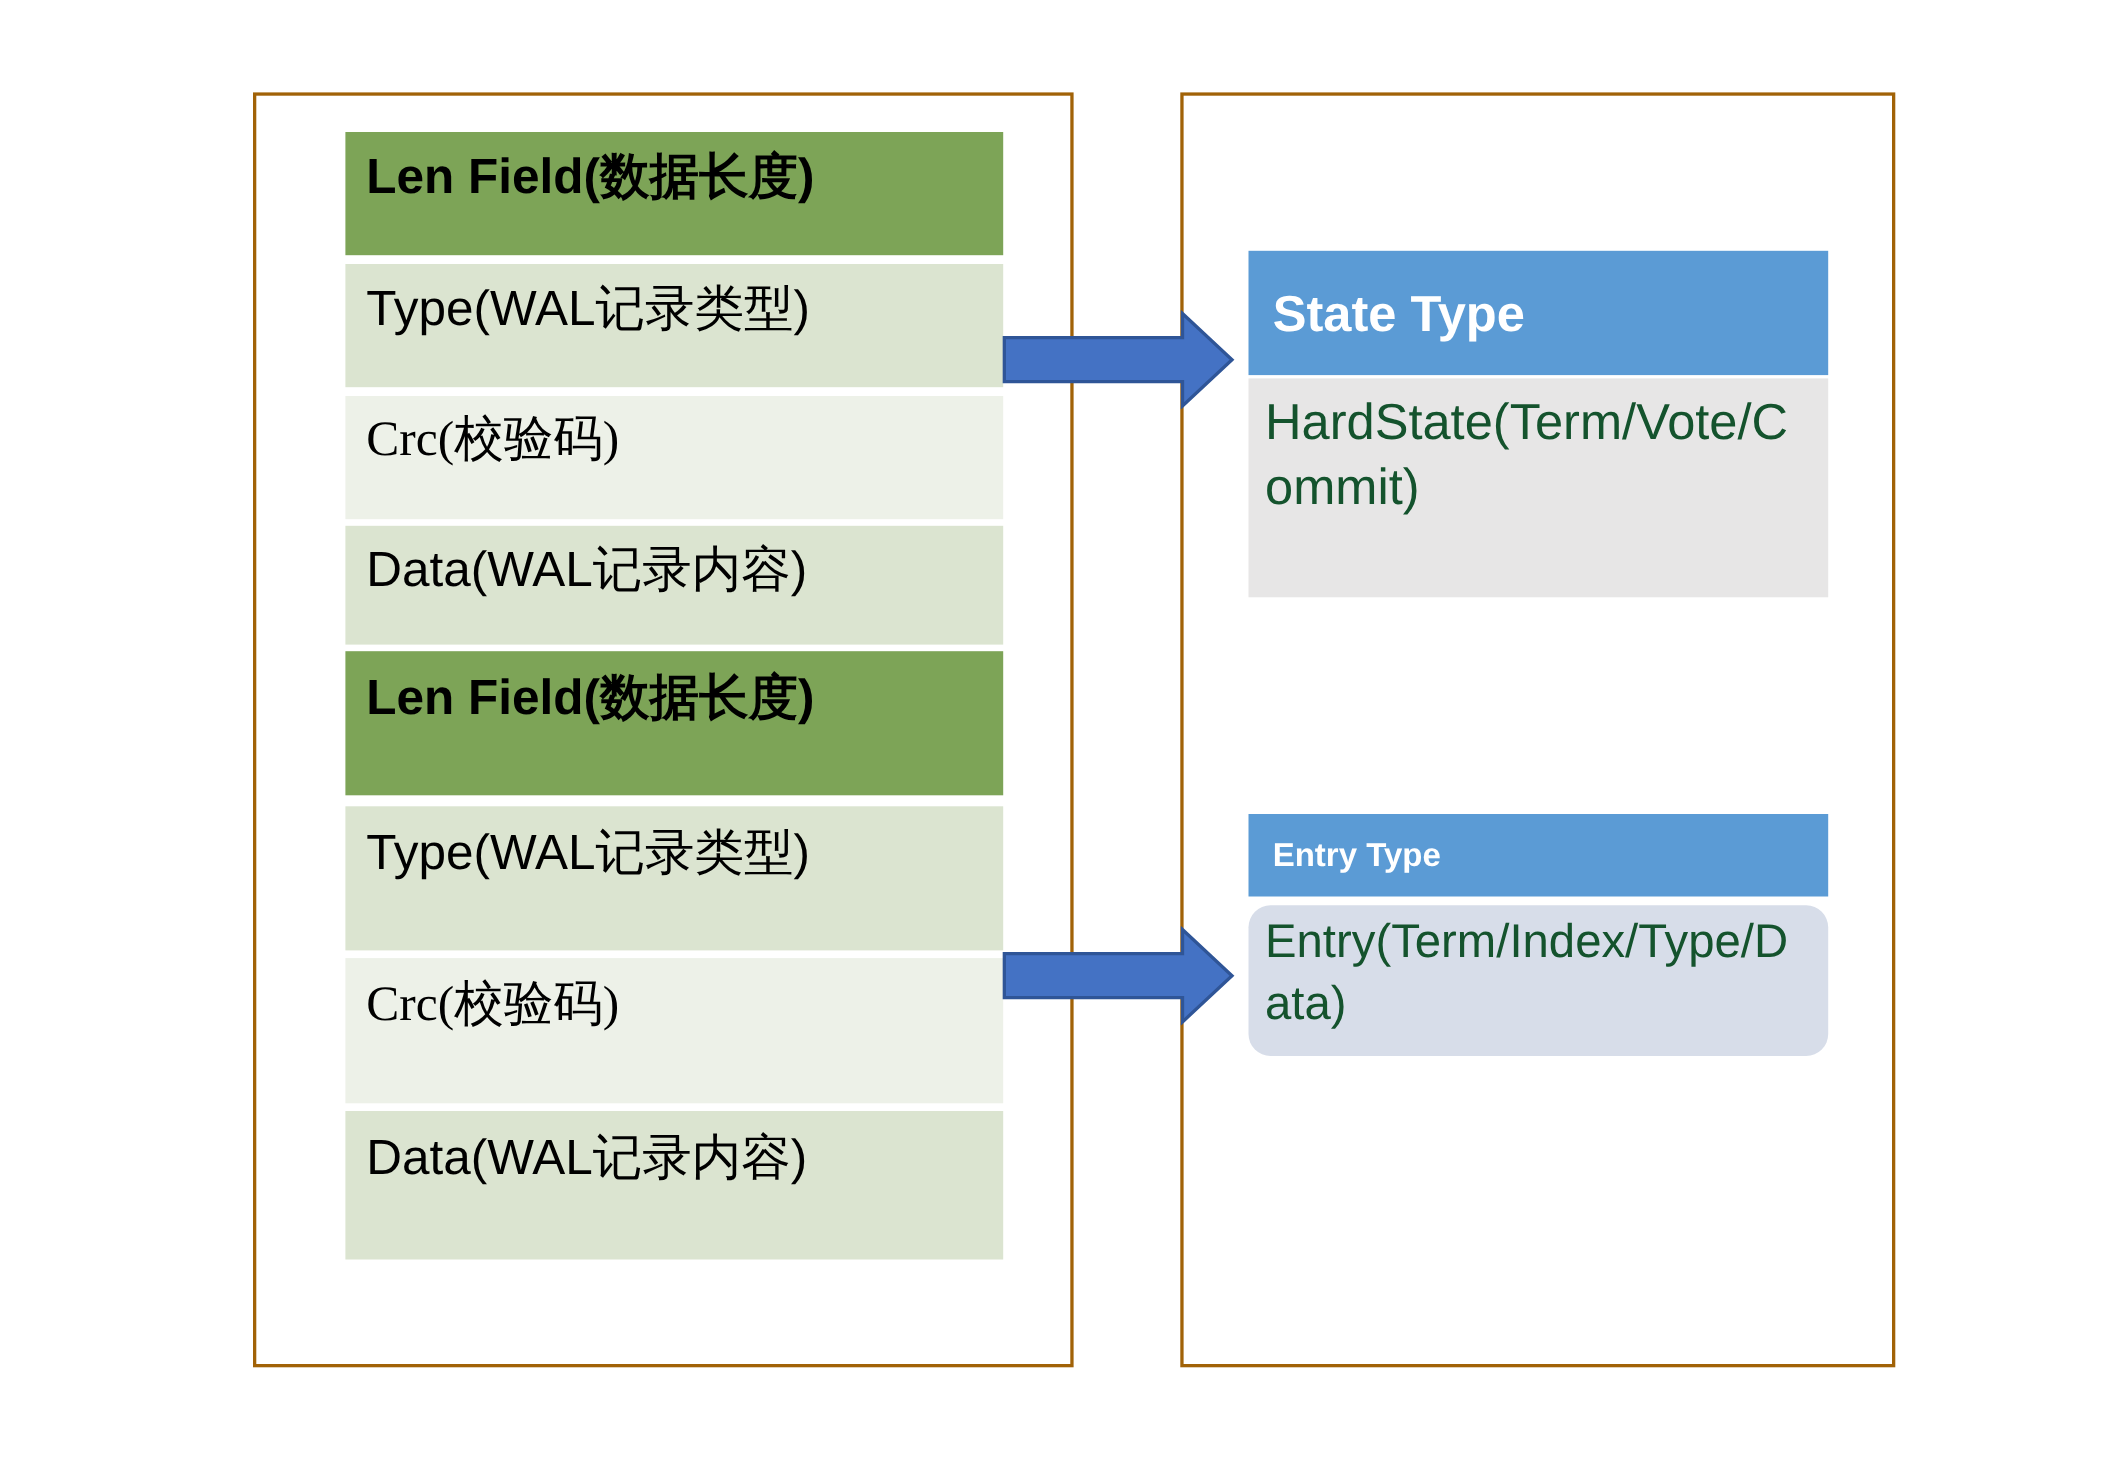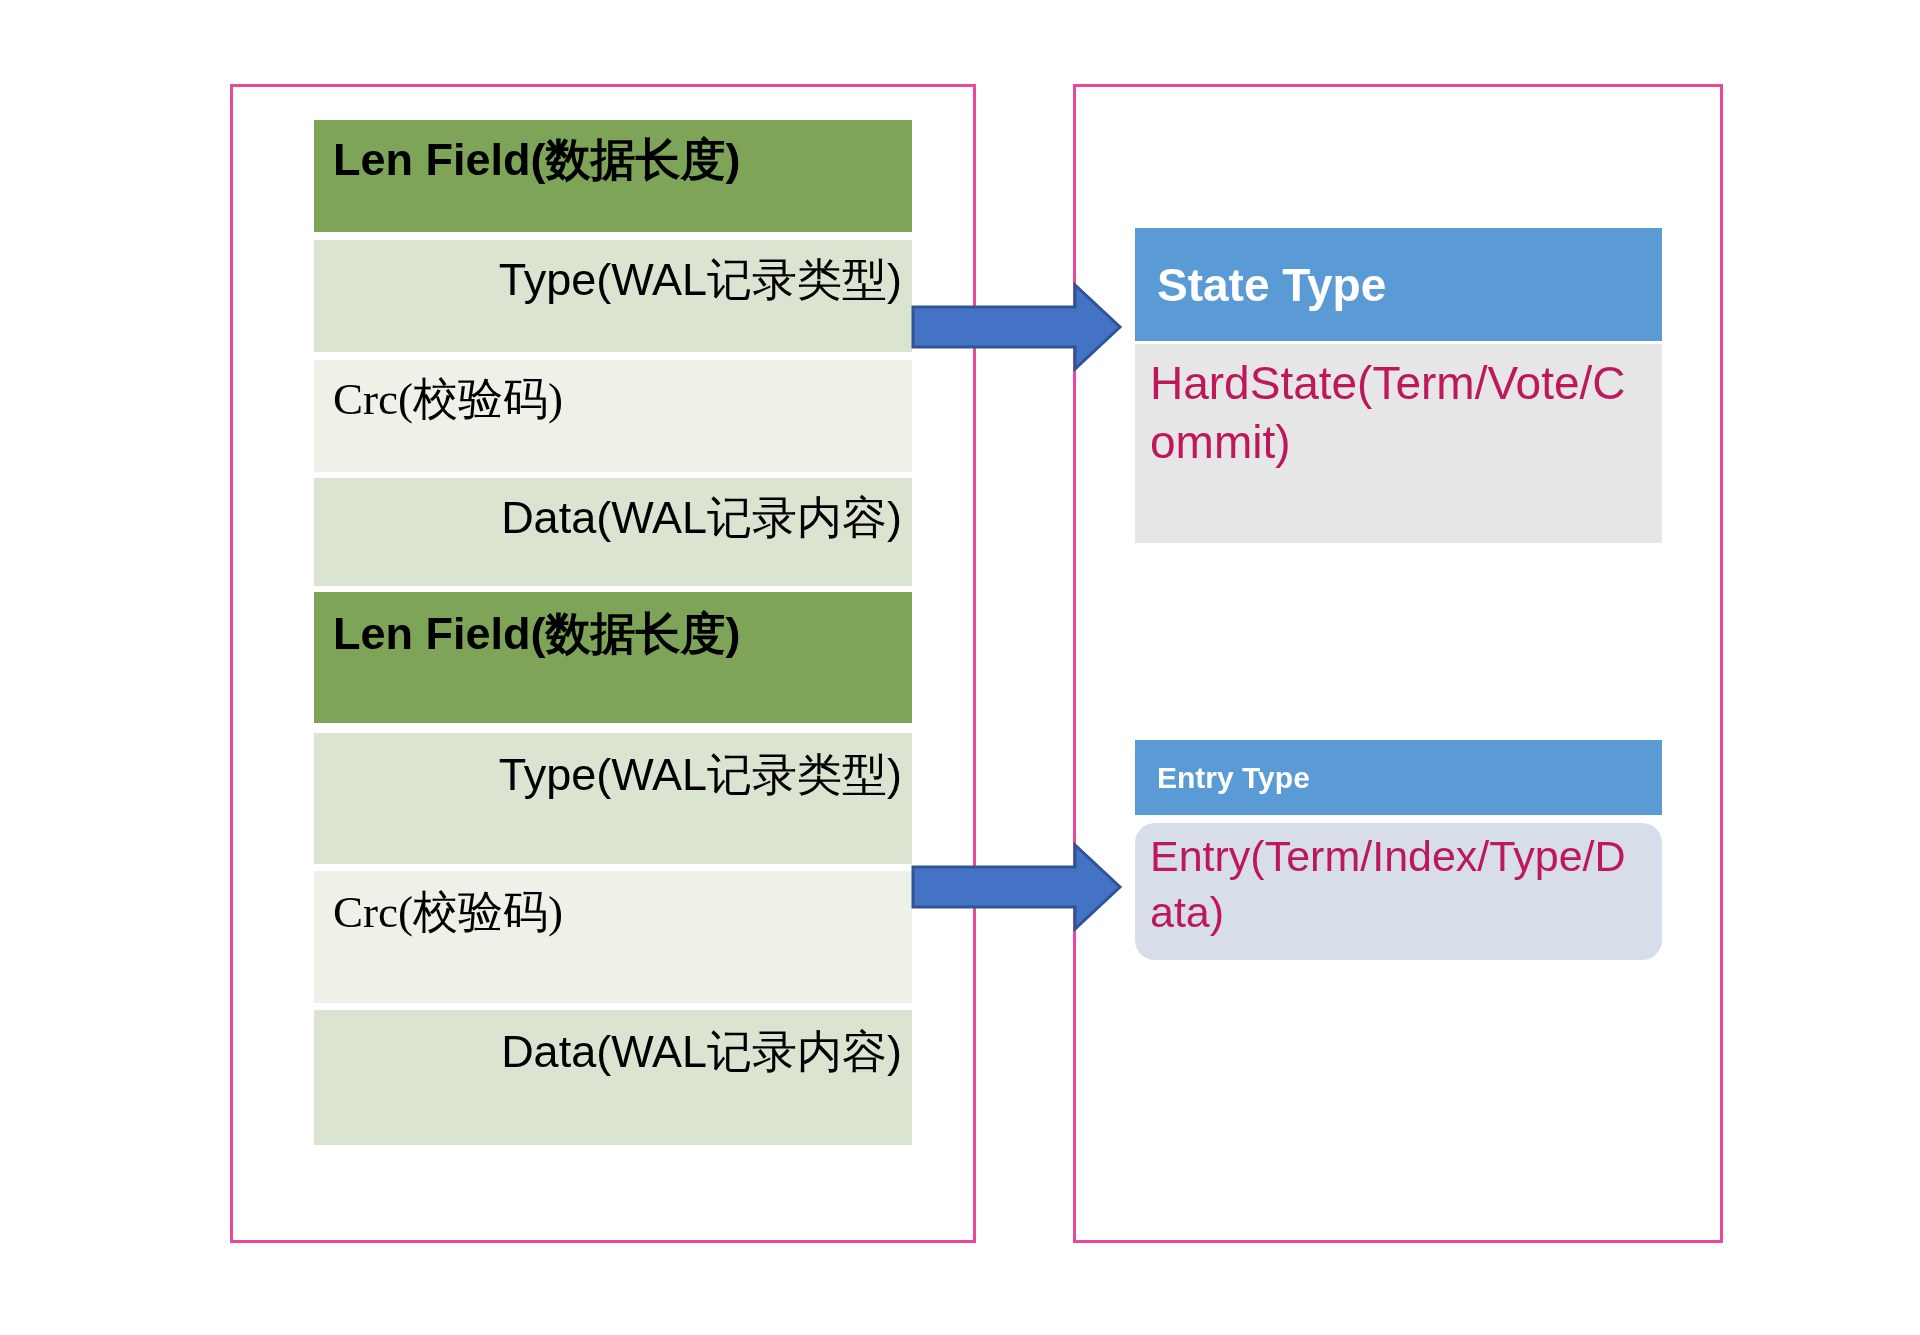--- a/index.html
+++ b/index.html
@@ -8,7 +8,7 @@
     font-family:"Liberation Sans","DejaVu Sans",sans-serif;color:#000;
   }
   
-  .panel{position:absolute;box-sizing:border-box;border:3px solid #ec4899;background:#ffffff;}
+  .panel{position:absolute;box-sizing:border-box;border:3px solid #a16207;background:#ffffff;}
   .panel-left{left:230px;top:84px;width:746px;height:1159px;}
   .panel-right{left:1073px;top:84px;width:650px;height:1159px;}
 

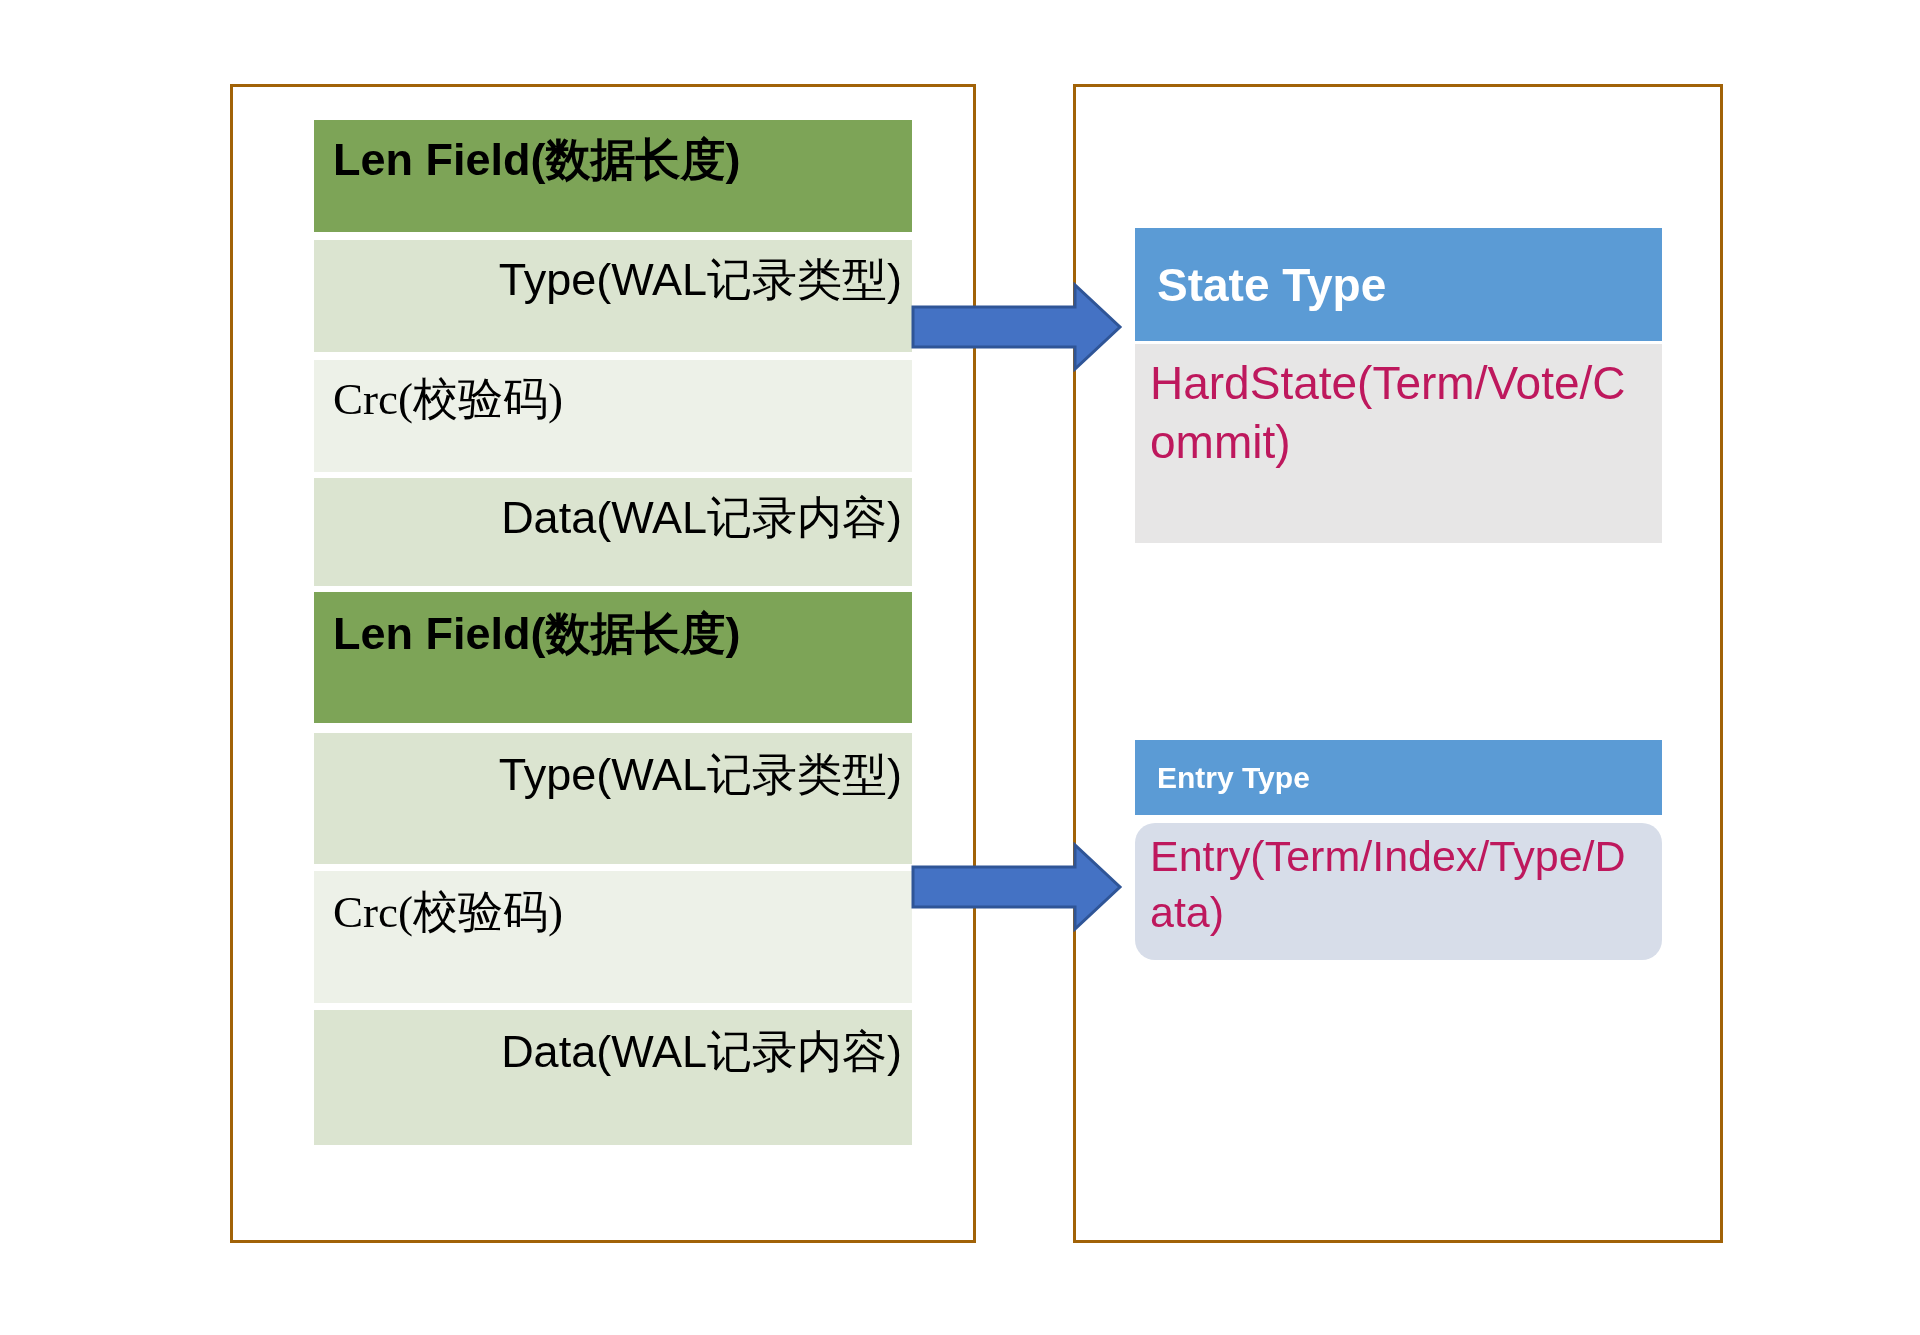--- a/index.html
+++ b/index.html
@@ -16,7 +16,7 @@
   .tbl{position:absolute;left:81px;top:33px;width:598px;}
   .row{box-sizing:border-box;width:100%;padding:14px 10px 0 19px;font-size:45px;line-height:1.15;}
   .row-header{background:#7DA457;font-weight:bold;}
-  .row-a{background:#DBE4D0;text-align:right;}
+  .row-a{background:#DBE4D0;}
   .row-b{background:#EDF1E8;font-family:Liberation Serif, serif;}
   .row:nth-child(1){height:112px;margin-bottom:8px;}
   .row:nth-child(2){height:112px;margin-bottom:8px;}

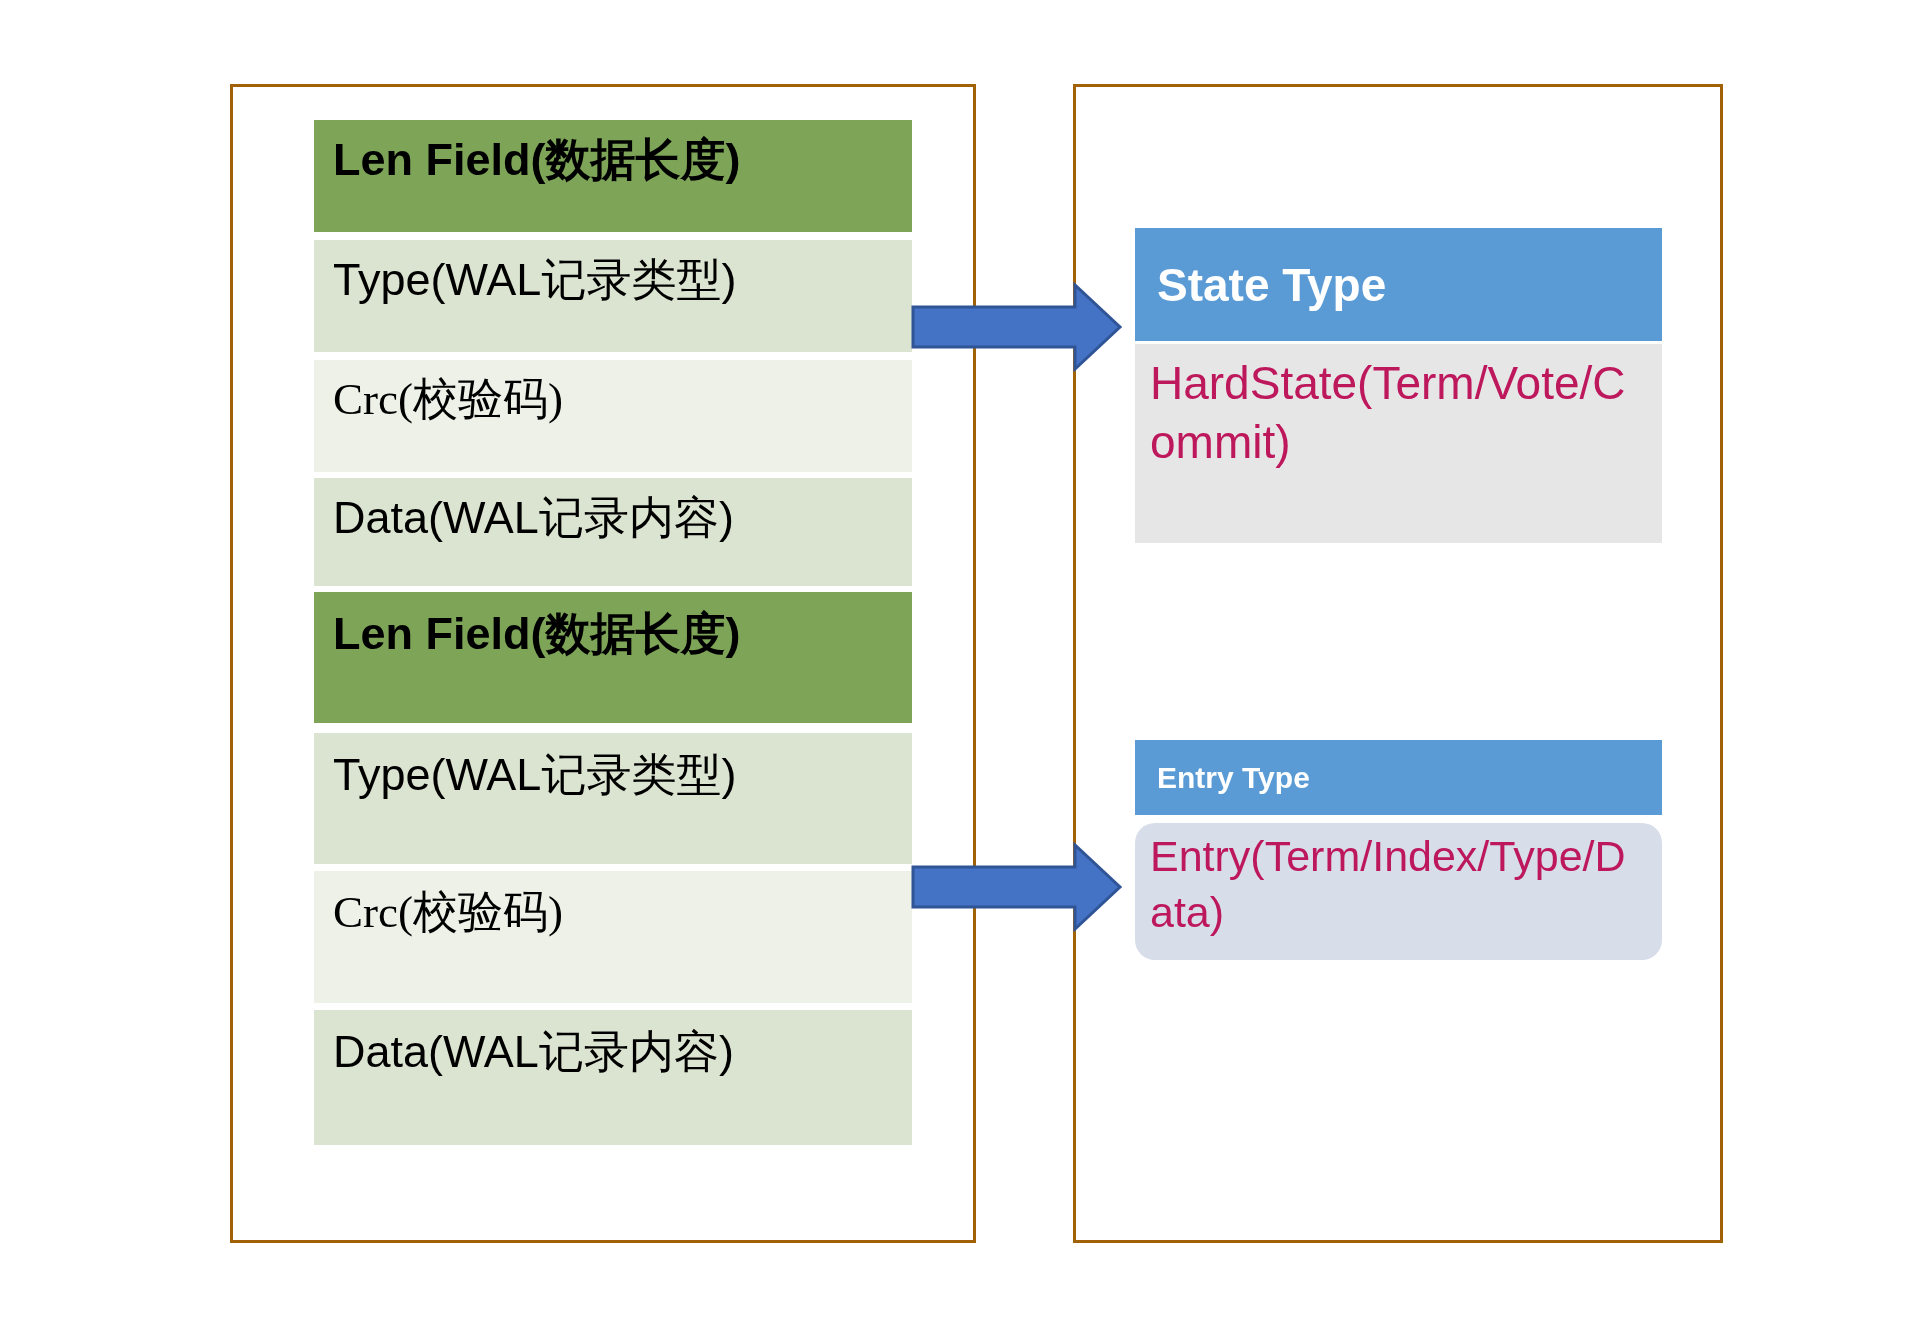--- a/index.html
+++ b/index.html
@@ -34,7 +34,7 @@
     display:flex;align-items:center;padding-left:22px;
   }
   .box-body{
-    box-sizing:border-box;color:#be185d;word-break:break-all;overflow:hidden;
+    box-sizing:border-box;color:#14532d;word-break:break-all;overflow:hidden;
   }
   .state-box{top:141px;}
   .state-box .box-header{height:113px;font-size:46px;}

